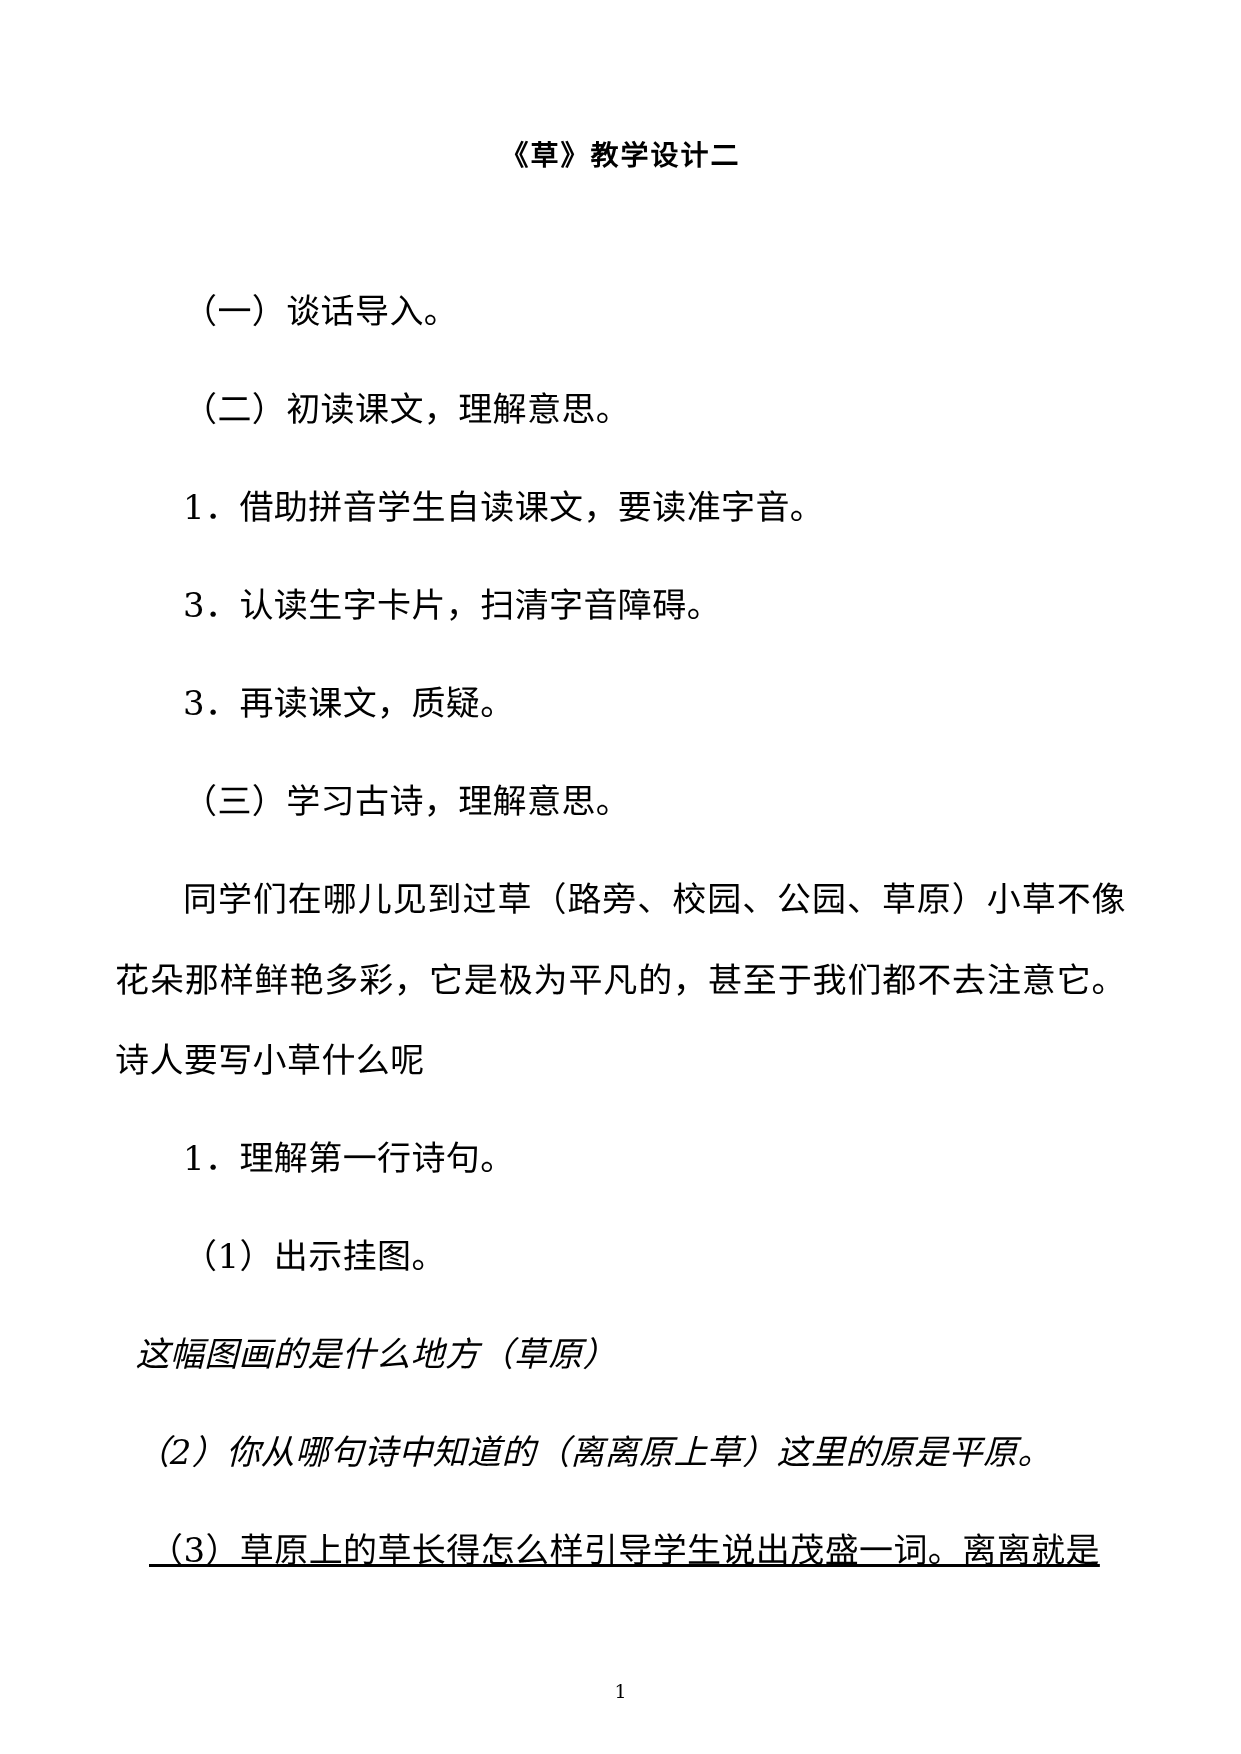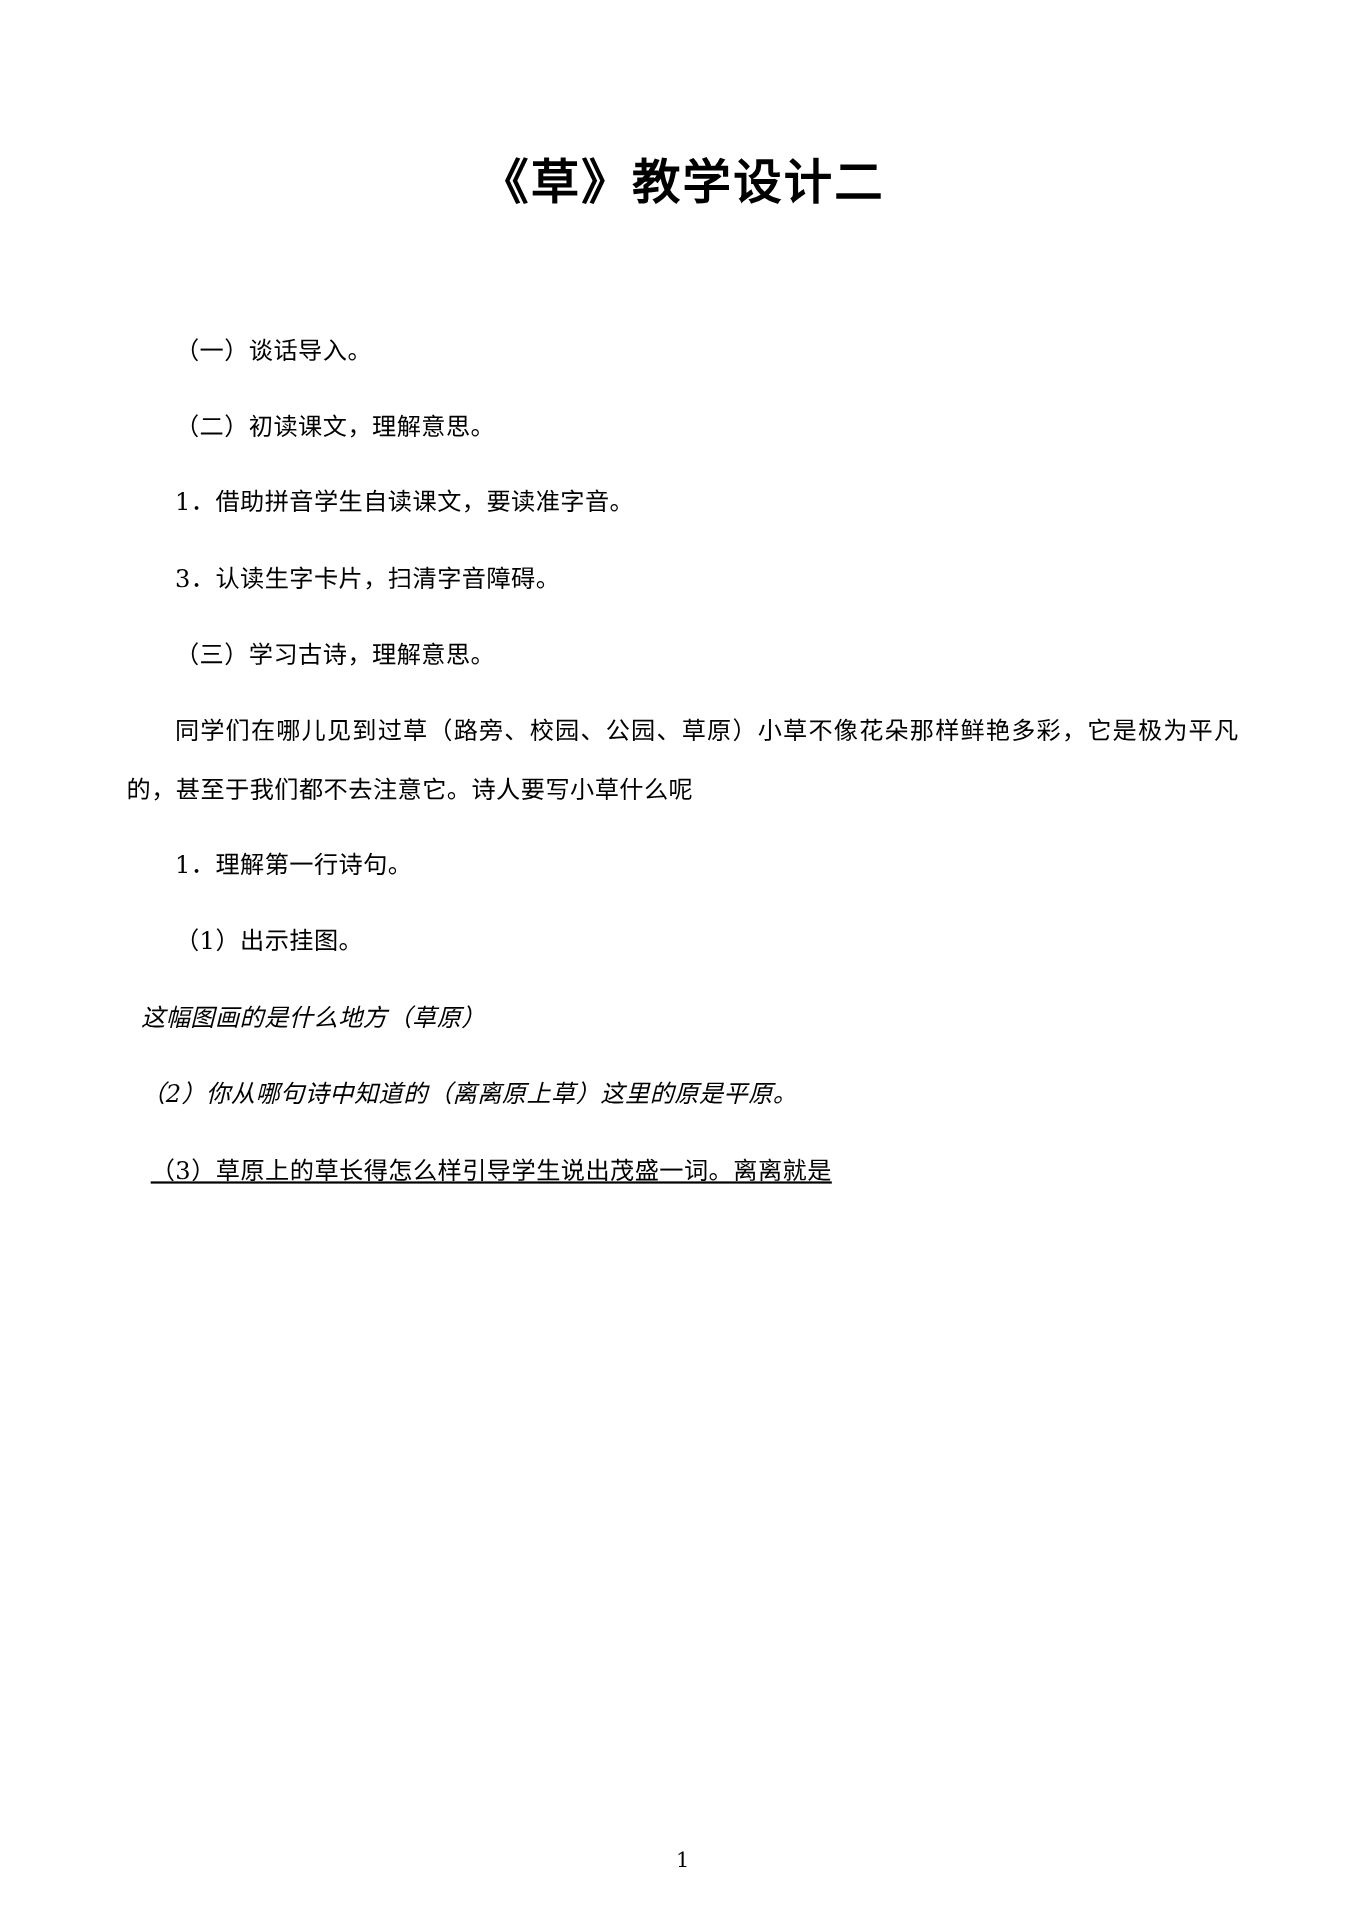--- a/index.html
+++ b/index.html
@@ -24,7 +24,7 @@
   }
   .doc-title {
     text-align: center;
-    font-size: 44px;
+    font-size: 28px;
     font-weight: bold;
     letter-spacing: 2px;
     margin: 18px 0 0 0;

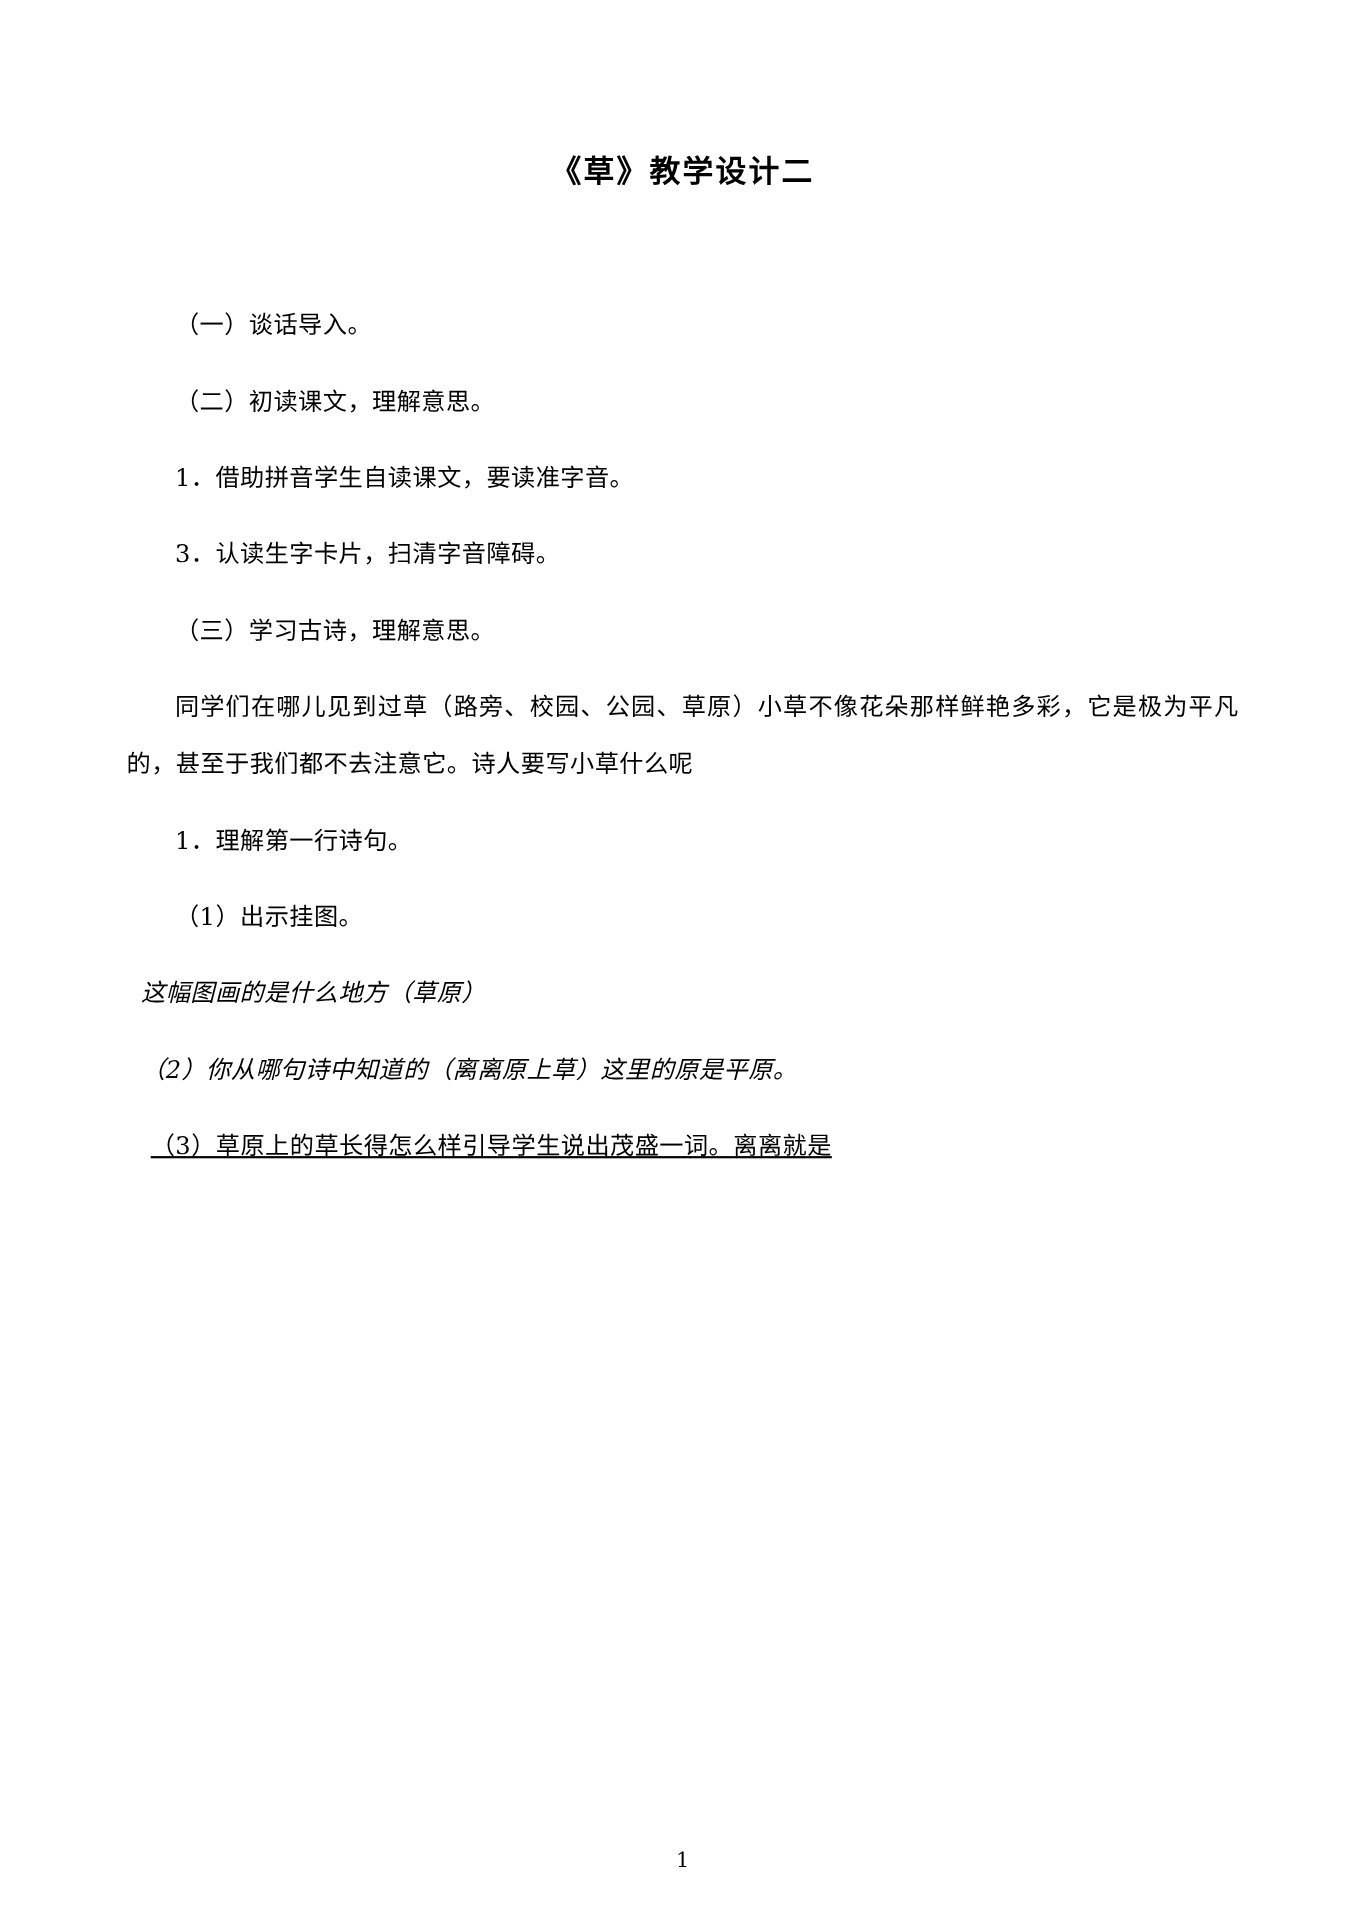--- a/index.html
+++ b/index.html
@@ -35,7 +35,7 @@
     margin-top: 96px;
   }
   p.para {
-    font-size: 22px;
+    font-size: 34px;
     line-height: 2.38;
     margin: 0 0 17px 0;
     text-align: justify;

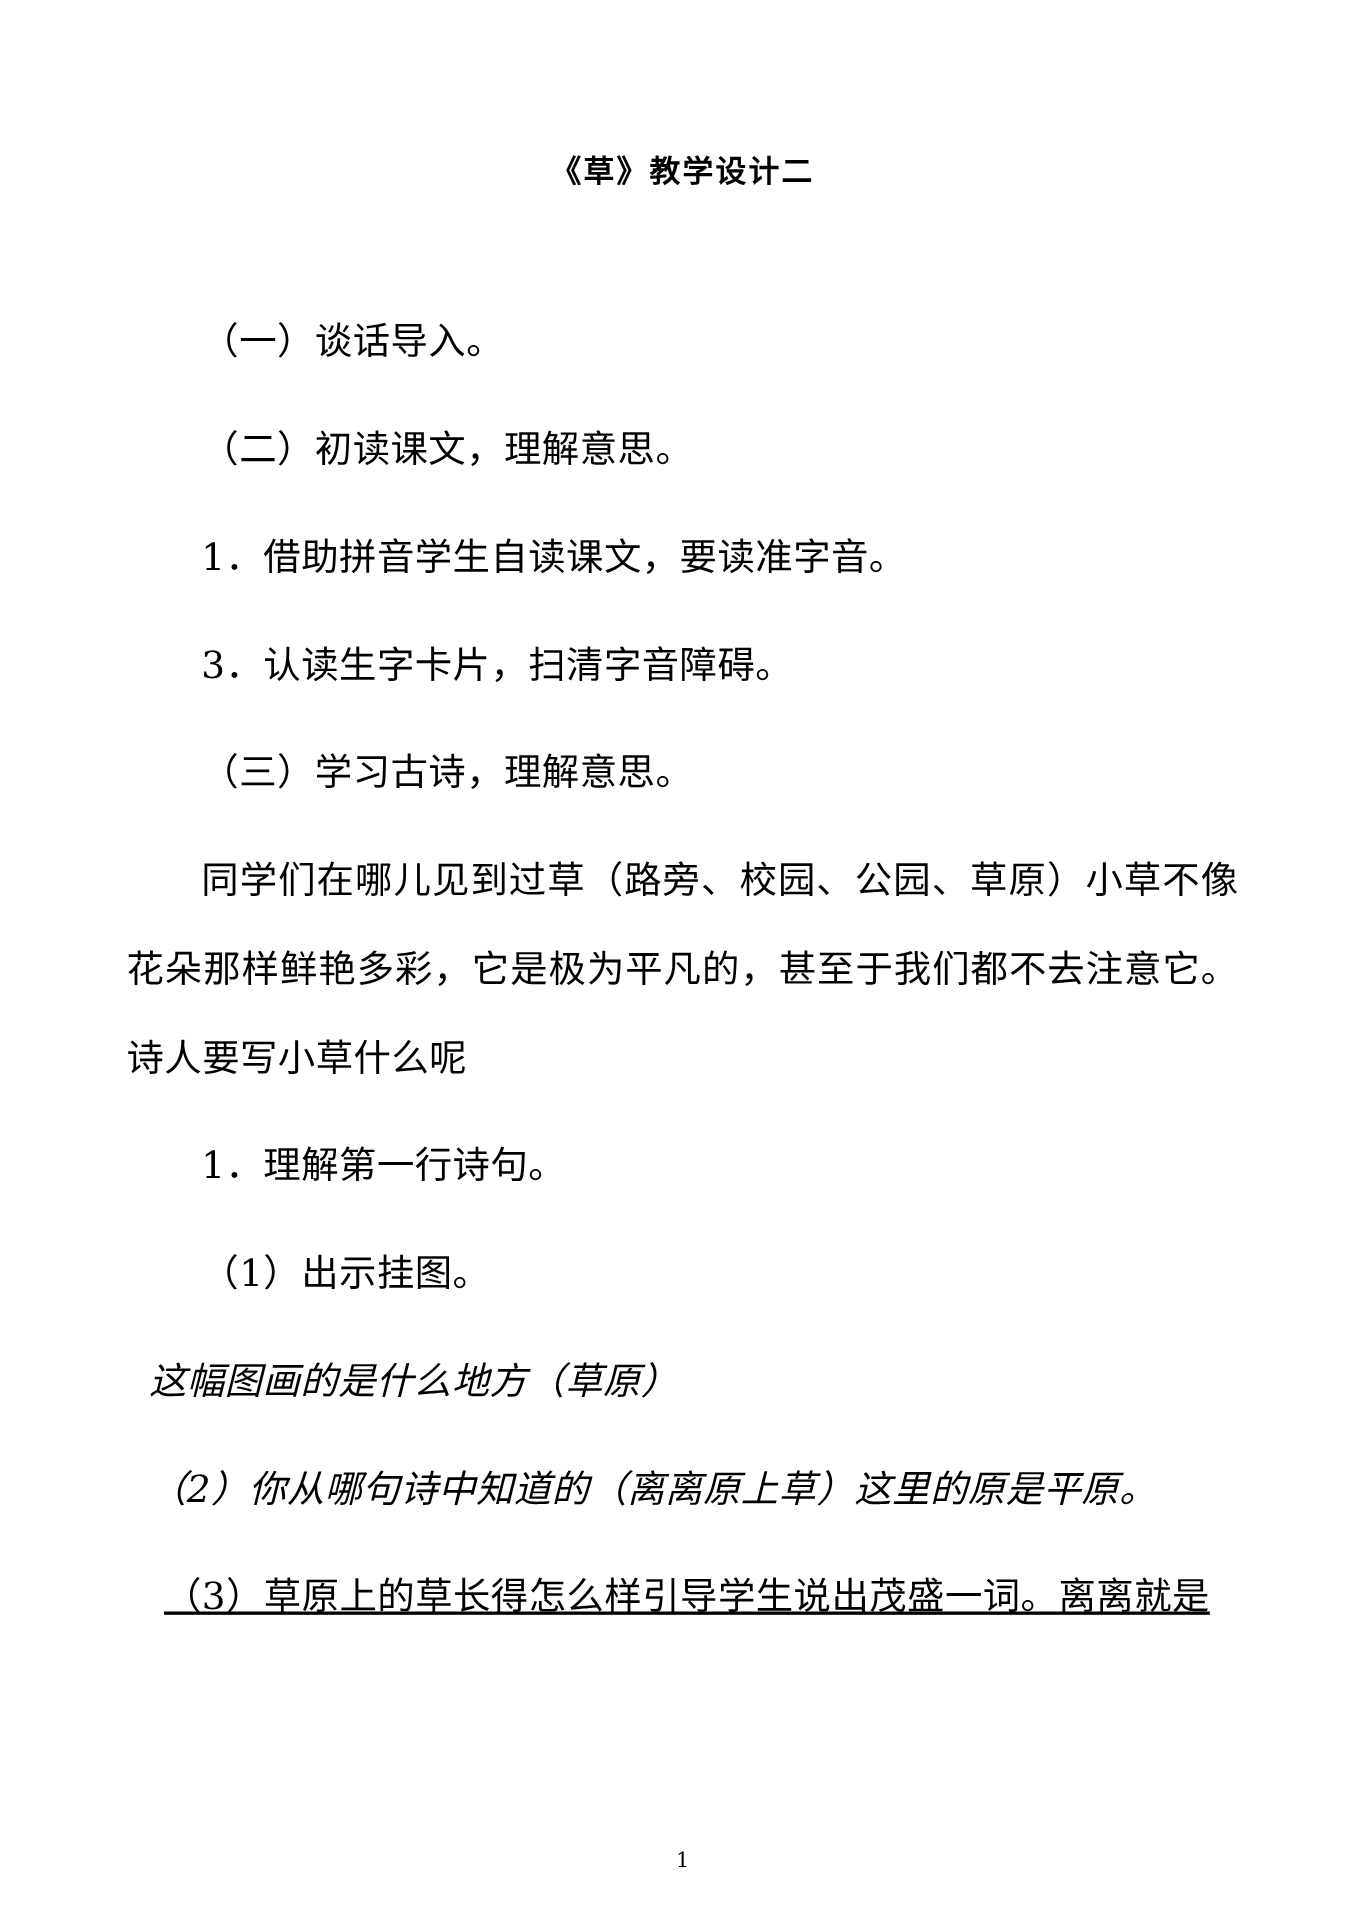--- a/index.html
+++ b/index.html
@@ -75,6 +75,7 @@
     <p class="para indent2">（二）初读课文，理解意思。</p>
     <p class="para indent2">1．借助拼音学生自读课文，要读准字音。</p>
     <p class="para indent2">3．认读生字卡片，扫清字音障碍。</p>
+    <p class="para indent2">3．再读课文，质疑。</p>
     <p class="para indent2">（三）学习古诗，理解意思。</p>
     <p class="para indent2">同学们在哪儿见到过草（路旁、校园、公园、草原）小草不像花朵那样鲜艳多彩，它是极为平凡的，甚至于我们都不去注意它。诗人要写小草什么呢</p>
     <p class="para indent2">1．理解第一行诗句。</p>

